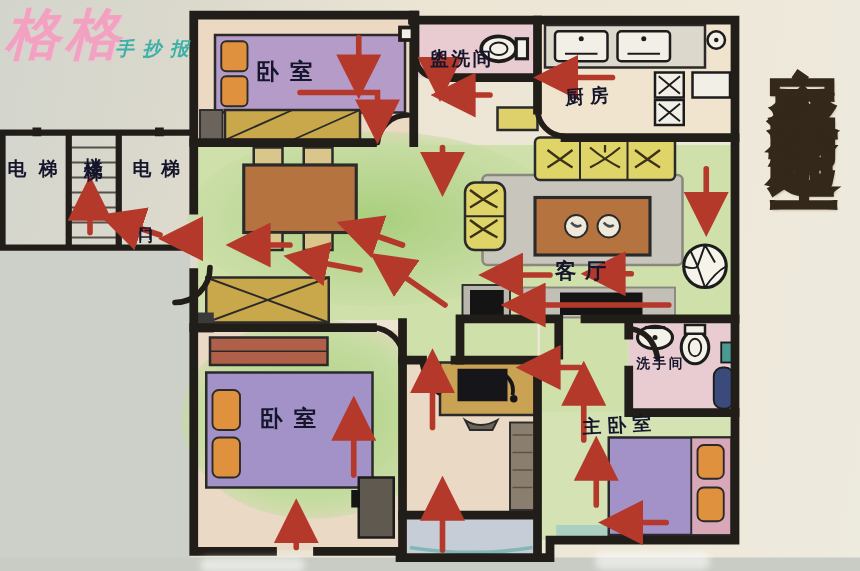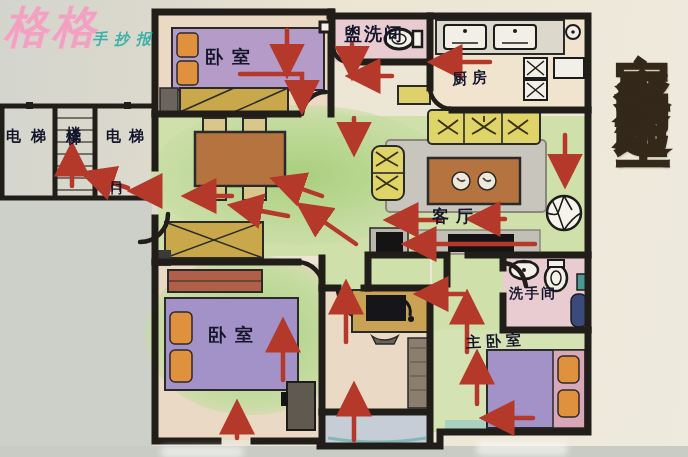--- a/index.html
+++ b/index.html
@@ -238,7 +238,7 @@
   </svg>
 
   <div class="lbl" style="left:205px;top:48px;font-size:18px;letter-spacing:9px;">卧室</div>
-  <div class="lbl" style="left:344px;top:26px;font-size:18px;letter-spacing:2px;font-family:Liberation Mono, monospace;">盥洗间</div>
+  <div class="lbl" style="left:344px;top:40px;font-size:15px;letter-spacing:2px;">盥洗间</div>
   <div class="lbl" style="left:452px;top:70px;font-size:15px;letter-spacing:5px;transform:rotate(-4deg);">厨房</div>
   <div class="lbl" style="left:432px;top:208px;font-size:17px;letter-spacing:7px;">客厅</div>
   <div class="lbl" style="left:208px;top:326px;font-size:18px;letter-spacing:9px;">卧室</div>

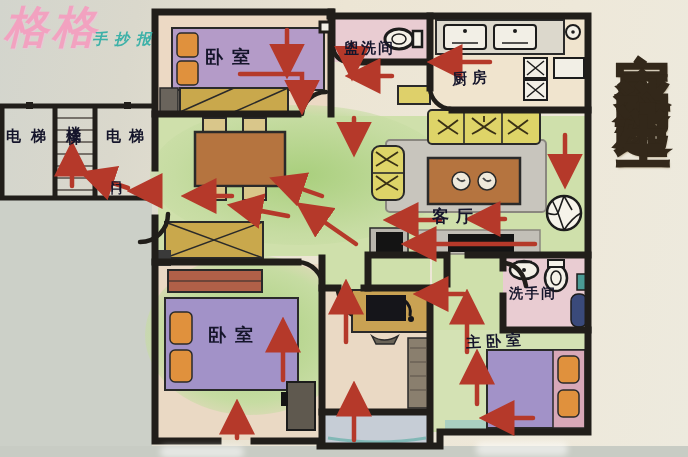--- a/index.html
+++ b/index.html
@@ -240,7 +240,7 @@
   <div class="lbl" style="left:205px;top:48px;font-size:18px;letter-spacing:9px;">卧室</div>
   <div class="lbl" style="left:344px;top:40px;font-size:15px;letter-spacing:2px;">盥洗间</div>
   <div class="lbl" style="left:452px;top:70px;font-size:15px;letter-spacing:5px;transform:rotate(-4deg);">厨房</div>
-  <div class="lbl" style="left:432px;top:208px;font-size:17px;letter-spacing:7px;">客厅</div>
+  <div class="lbl" style="left:444px;top:208px;font-size:17px;letter-spacing:7px;">客厅</div>
   <div class="lbl" style="left:208px;top:326px;font-size:18px;letter-spacing:9px;">卧室</div>
   <div class="lbl" style="left:466px;top:333px;font-size:15px;letter-spacing:5px;transform:rotate(-3deg);">主卧室</div>
   <div class="lbl" style="left:509px;top:286px;font-size:14px;letter-spacing:2px;">洗手间</div>

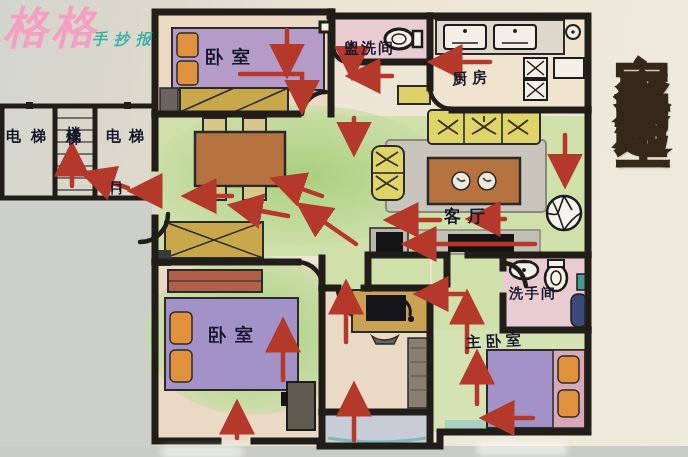--- a/index.html
+++ b/index.html
@@ -243,7 +243,7 @@
   <div class="lbl" style="left:444px;top:208px;font-size:17px;letter-spacing:7px;">客厅</div>
   <div class="lbl" style="left:208px;top:326px;font-size:18px;letter-spacing:9px;">卧室</div>
   <div class="lbl" style="left:466px;top:333px;font-size:15px;letter-spacing:5px;transform:rotate(-3deg);">主卧室</div>
-  <div class="lbl" style="left:509px;top:286px;font-size:14px;letter-spacing:2px;">洗手间</div>
+  <div class="lbl" style="left:509px;top:286px;font-size:11px;letter-spacing:2px;">洗手间</div>
   <div class="lbl" style="left:6px;top:128px;font-size:15px;letter-spacing:10px;">电梯</div>
   <div class="lbl vert" style="left:66px;top:114px;font-size:15px;letter-spacing:4px;">楼梯</div>
   <div class="lbl" style="left:106px;top:128px;font-size:15px;letter-spacing:8px;">电梯</div>

